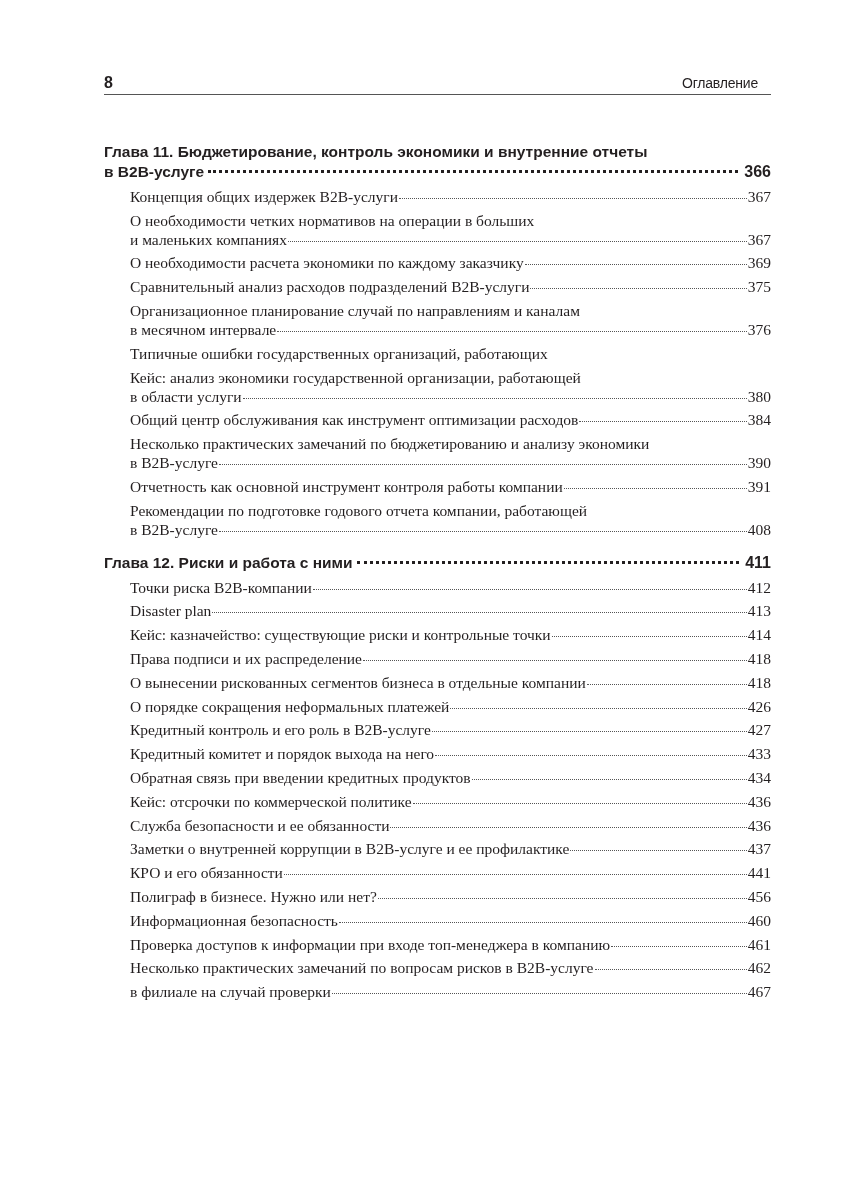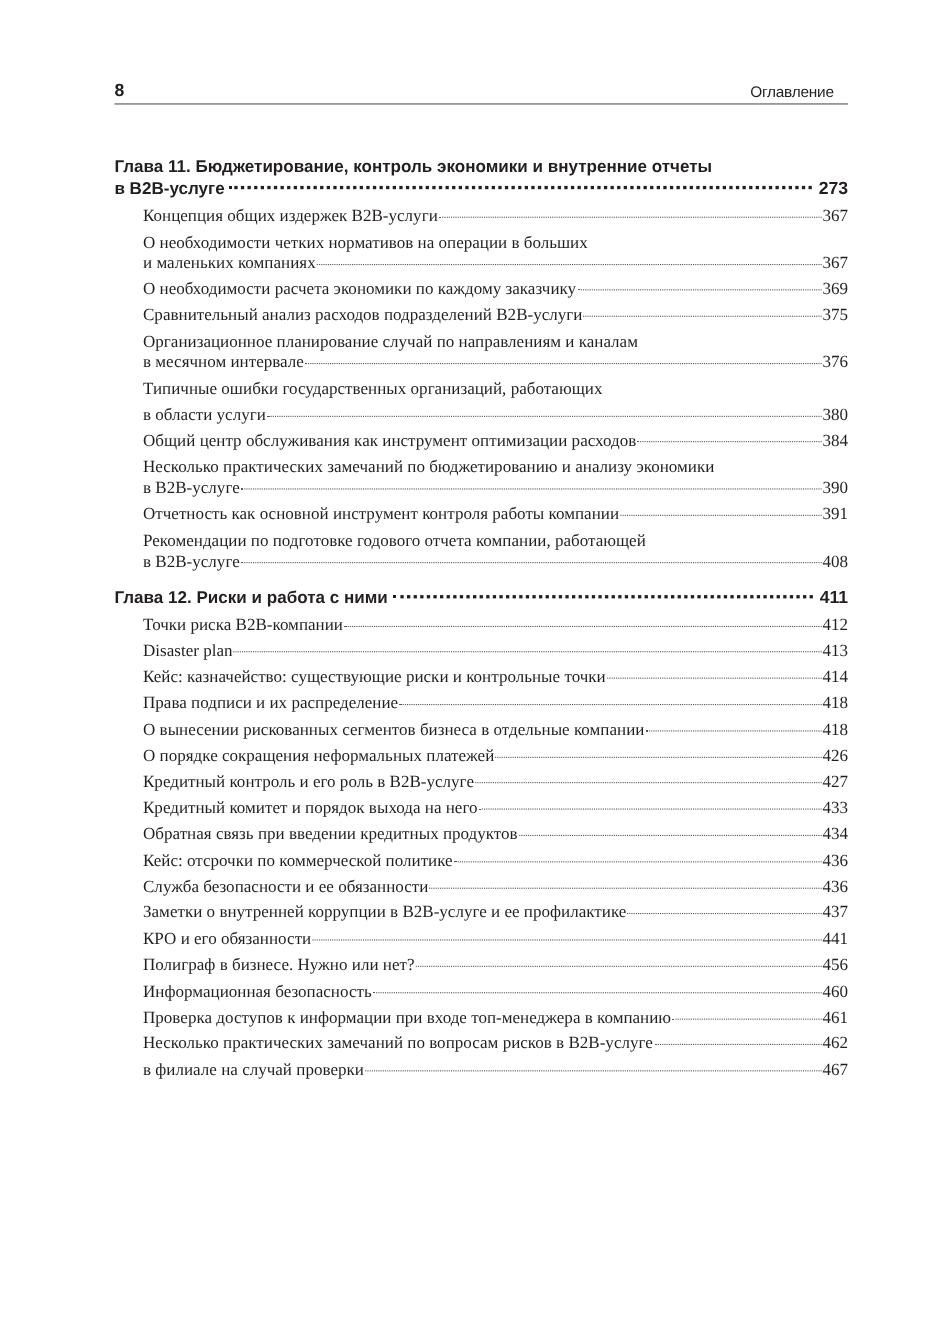--- a/index.html
+++ b/index.html
@@ -37,7 +37,7 @@
         <div class="line">
           <span class="txt">в B2B-услуге</span>
           <span class="dots"></span>
-          <span class="pg">273</span>
+          <span class="pg">366</span>
         </div>
       </div>
       <div class="entry">

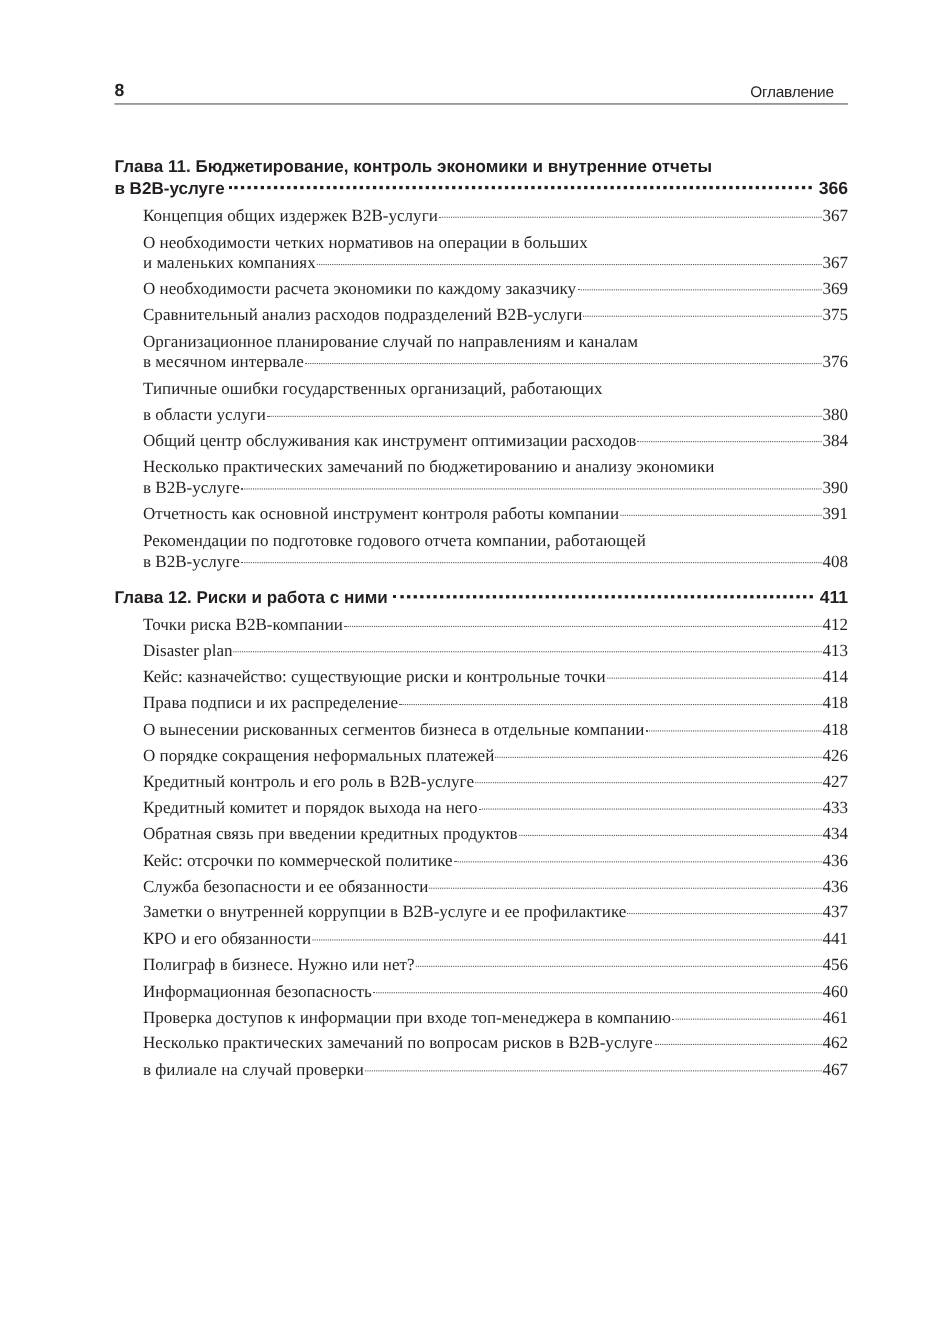--- a/index.html
+++ b/index.html
@@ -81,6 +81,7 @@
         <div>Типичные ошибки государственных организаций, работающих</div>
       </div>
       <div class="entry">
+        <div>Кейс: анализ экономики государственной организации, работающей</div>
         <div class="line">
           <span class="txt">в области услуги</span>
           <span class="dots"></span>

